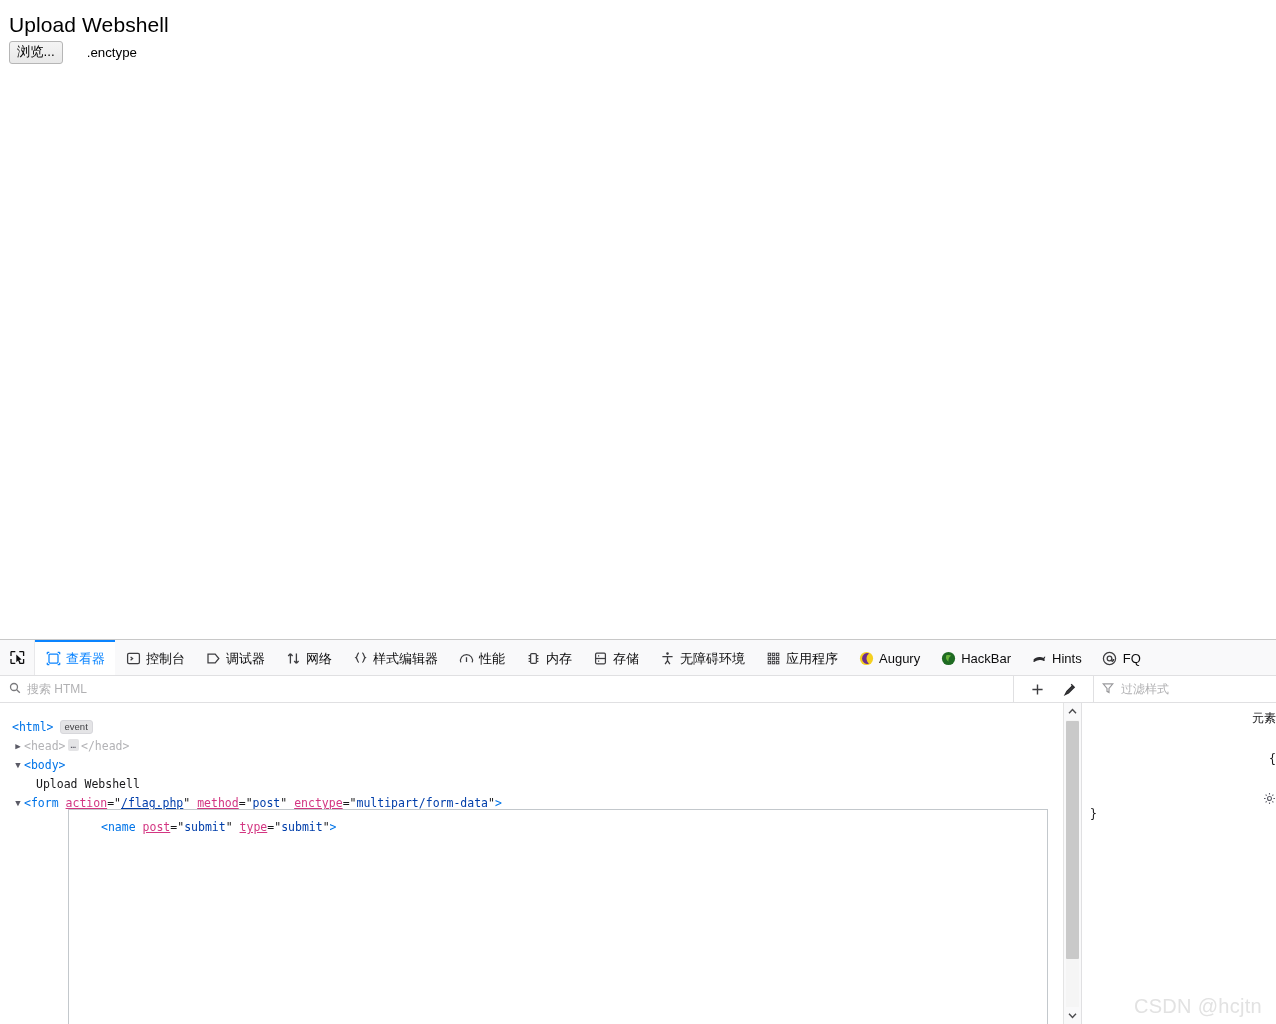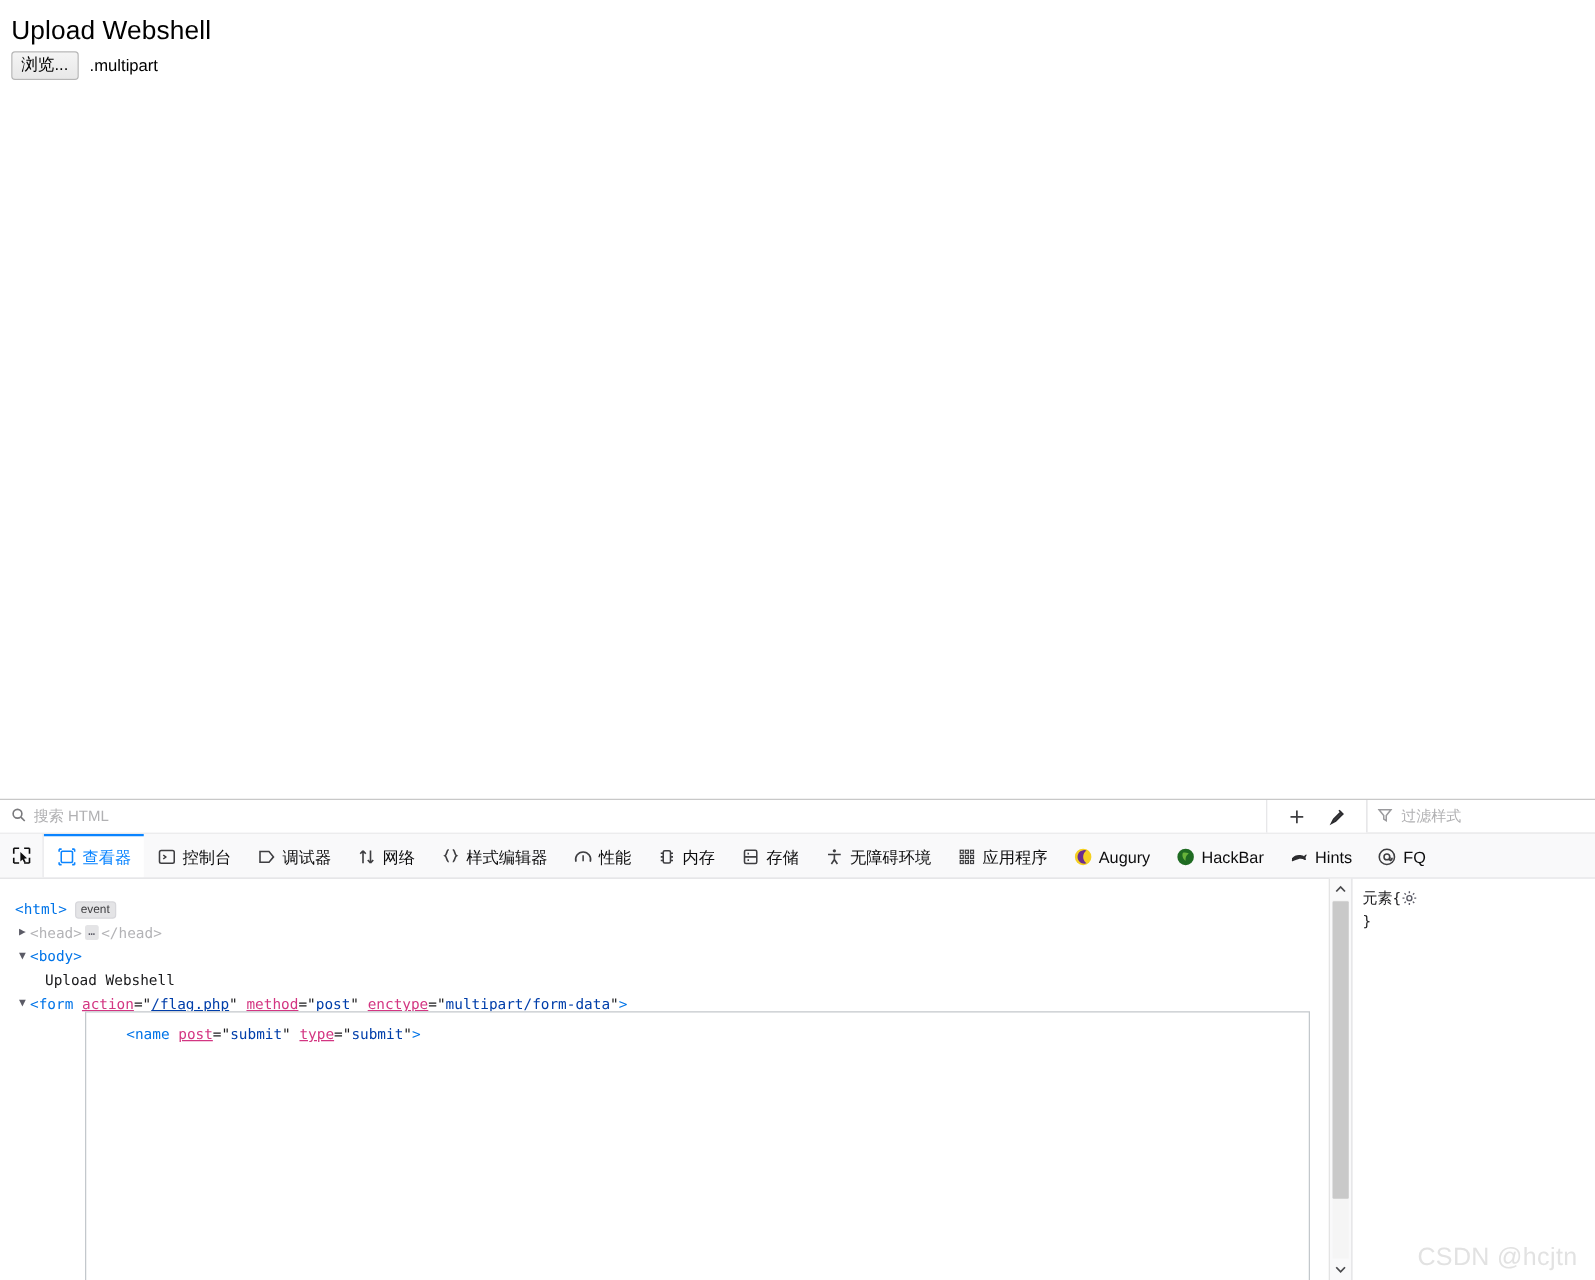--- a/index.html
+++ b/index.html
@@ -33,7 +33,7 @@
     padding: 6px 0 0 9px;
     display: flex;
     align-items: center;
-    gap: 9px;
+    gap: 24px;
     height: 24px;
   }
   .browse-button {

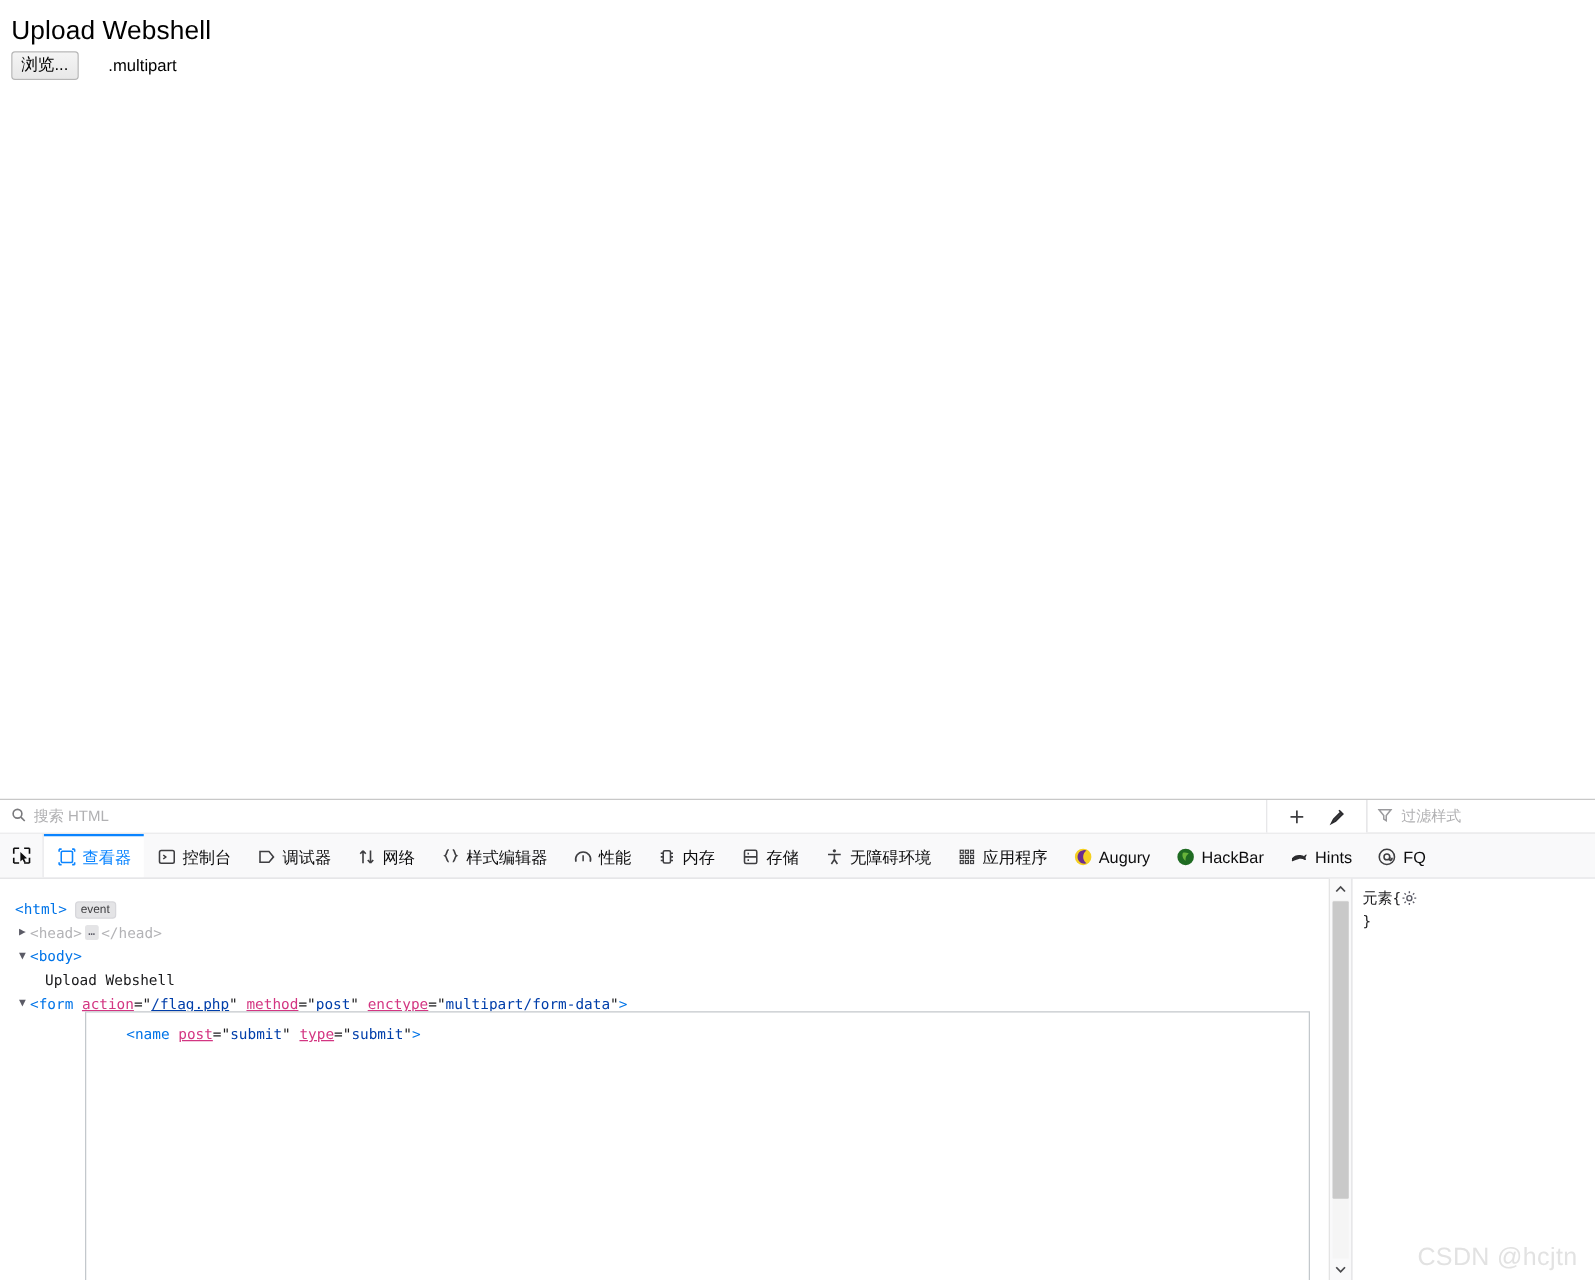--- a/index.html
+++ b/index.html
@@ -300,7 +300,7 @@
   <h1 id="page-title">Upload Webshell</h1>
   <div id="upload-form">
     <span class="browse-button">浏览...</span>
-    <span class="file-name">.multipart</span>
+    <span class="file-name">.enctype</span>
   </div>
 </div>
 

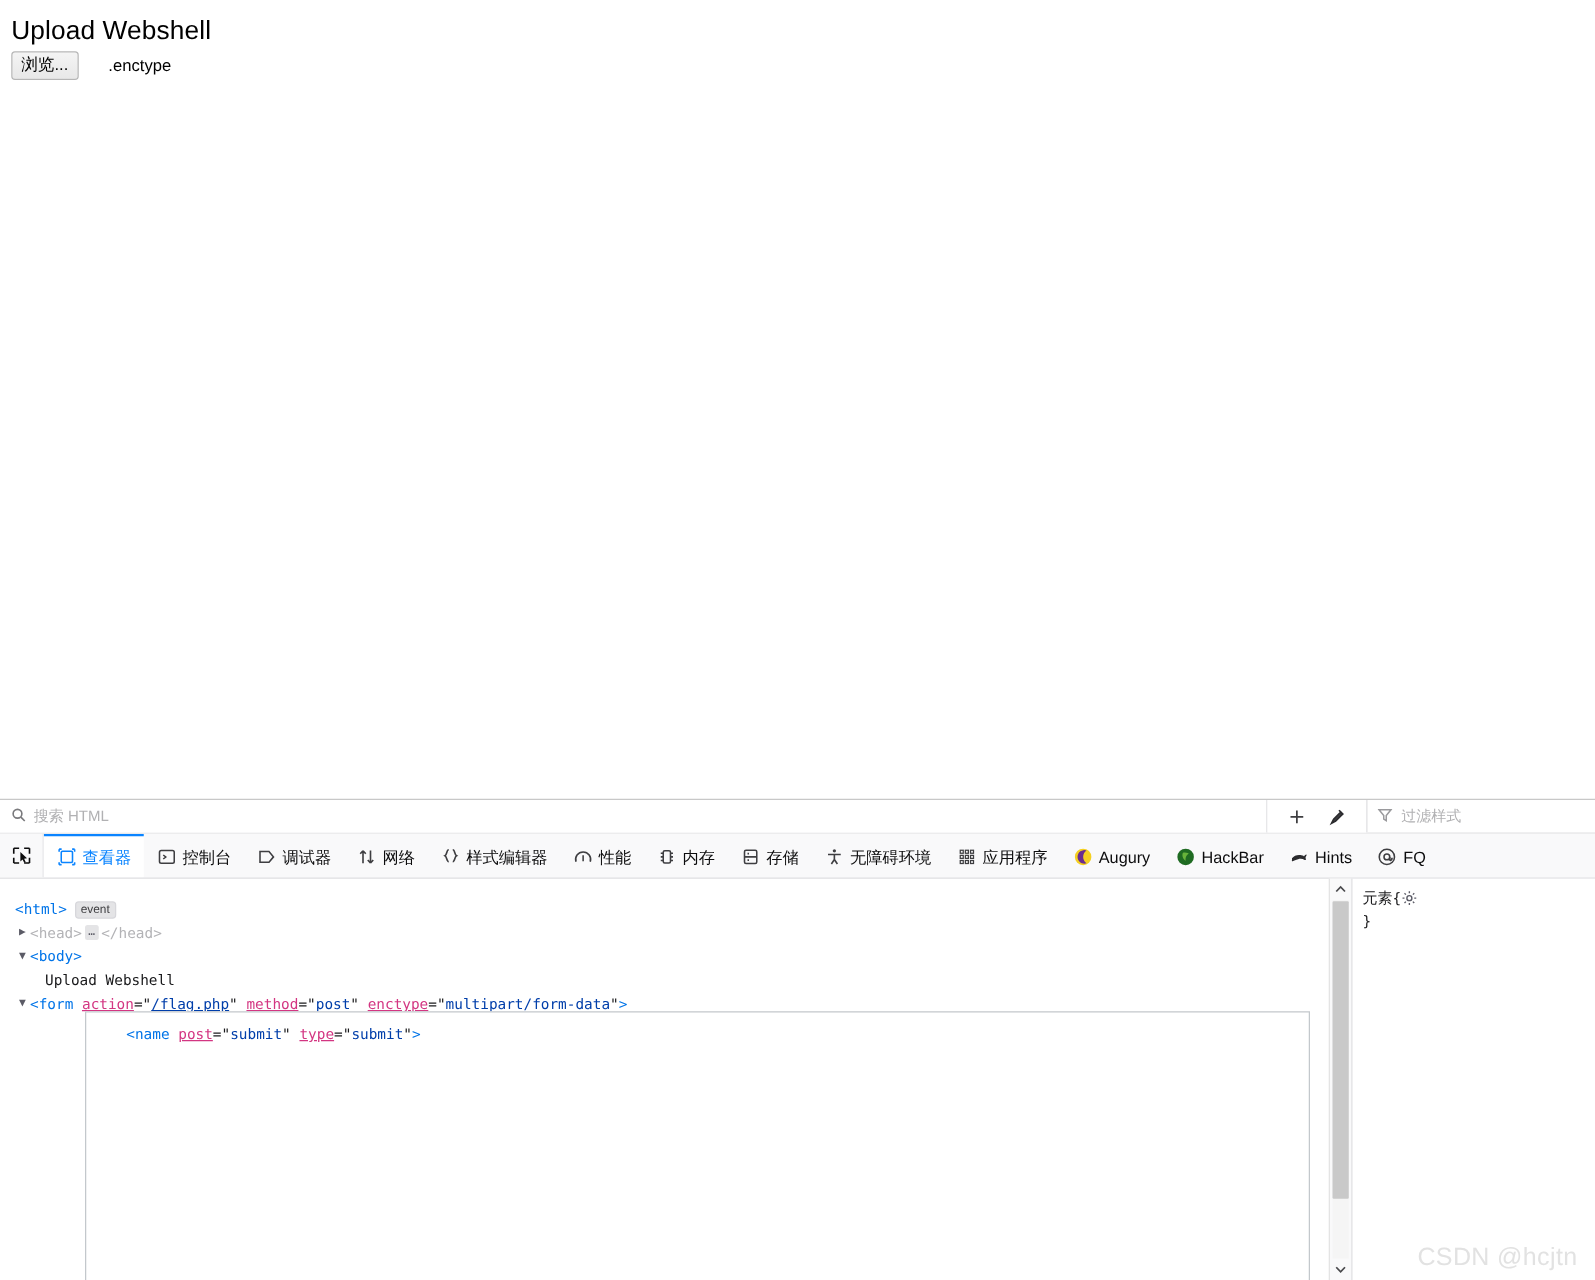--- a/index.html
+++ b/index.html
@@ -306,6 +306,149 @@
 
 <div id="devtools">
 
+  <div id="devtools-toolbar">
+    <div class="picker-btn">
+      <svg width="17" height="17" viewBox="0 0 17 17" fill="none" stroke="#0c0c0d" stroke-width="1.3">
+        <path d="M2 2.6h4.3M2 2.6v4.3M14.6 2.6h-4.3M14.6 2.6v4.3M2 14.4h4.3M2 14.4v-4.3M14.6 14.4h-4.3M14.6 14.4v-4.3"></path>
+        <path d="M7.3 5.6l5.3 5.0-2.3.35 1.25 2.6-1.2.6-1.3-2.6-1.75 1.6z" fill="#0c0c0d" stroke="none"></path>
+      </svg>
+    </div>
+    <div id="tab-strip">
+        <div class="tab active">
+          <span class="ico" style="color: rgb(10, 132, 255);">
+            <svg width="15" height="15" viewBox="0 0 15 15" fill="none" stroke="currentColor" stroke-width="1.25">
+              <rect x="3" y="3" width="9" height="9" rx="1"></rect>
+              <path d="M1.3 1.3h2M11.7 1.3h2M1.3 13.7h2M11.7 13.7h2M1.3 1.3v2M13.7 1.3v2M1.3 13.7v-2M13.7 13.7v-2"></path>
+            </svg>
+          </span>
+          <span class="tab-label">查看器</span>
+        </div>
+        <div class="tab">
+          <span class="ico" style="color: rgb(62, 62, 65);">
+            <svg width="15" height="15" viewBox="0 0 15 15" fill="none" stroke="currentColor" stroke-width="1.25">
+              <rect x="1.6" y="2.4" width="11.8" height="10.2" rx="1.4"></rect>
+              <path d="M4.6 6l2 1.6-2 1.6"></path>
+            </svg>
+          </span>
+          <span class="tab-label">控制台</span>
+        </div>
+        <div class="tab">
+          <span class="ico" style="color: rgb(62, 62, 65);">
+            <svg width="15" height="15" viewBox="0 0 15 15" fill="none" stroke="currentColor" stroke-width="1.25">
+              <path d="M2 3.2h7.2l3.6 4.3-3.6 4.3H2z"></path>
+            </svg>
+          </span>
+          <span class="tab-label">调试器</span>
+        </div>
+        <div class="tab">
+          <span class="ico" style="color: rgb(62, 62, 65);">
+            <svg width="15" height="15" viewBox="0 0 15 15" fill="none" stroke="currentColor" stroke-width="1.3">
+              <path d="M4.4 12.6V2.6M4.4 2.6L2.2 5M4.4 2.6L6.6 5M10.4 2.4v10M10.4 12.4l2.2-2.4M10.4 12.4L8.2 10"></path>
+            </svg>
+          </span>
+          <span class="tab-label">网络</span>
+        </div>
+        <div class="tab">
+          <span class="ico" style="color: rgb(62, 62, 65);">
+            <svg width="15" height="15" viewBox="0 0 15 15" fill="none" stroke="currentColor" stroke-width="1.3">
+              <path d="M6 1.8C4.2 1.8 4.6 5.8 3 6.6c1.6.8 1.2 4.8 3 4.8M9.2 1.8c1.8 0 1.4 4 3 4.8-1.6.8-1.2 4.8-3 4.8"></path>
+            </svg>
+          </span>
+          <span class="tab-label">样式编辑器</span>
+        </div>
+        <div class="tab">
+          <span class="ico" style="color: rgb(62, 62, 65);">
+            <svg width="15" height="15" viewBox="0 0 15 15" fill="none" stroke="currentColor" stroke-width="1.25">
+              <path d="M1.8 11.4a6 6 0 1 1 11.4 0"></path>
+              <path d="M7.5 11V6.2"></path>
+            </svg>
+          </span>
+          <span class="tab-label">性能</span>
+        </div>
+        <div class="tab">
+          <span class="ico" style="color: rgb(62, 62, 65);">
+            <svg width="15" height="15" viewBox="0 0 15 15" fill="none" stroke="currentColor" stroke-width="1.25">
+              <rect x="4.6" y="2.6" width="5.8" height="9.8" rx="1.2"></rect>
+              <path d="M2.6 4.6h2M2.6 7.5h2M2.6 10.4h2M10.4 4.6h2M10.4 7.5h2M10.4 10.4h2"></path>
+            </svg>
+          </span>
+          <span class="tab-label">内存</span>
+        </div>
+        <div class="tab">
+          <span class="ico" style="color: rgb(62, 62, 65);">
+            <svg width="15" height="15" viewBox="0 0 15 15" fill="none" stroke="currentColor" stroke-width="1.25">
+              <rect x="2.6" y="2.2" width="9.8" height="10.6" rx="1.2"></rect>
+              <path d="M2.6 7.5h9.8"></path>
+              <path d="M5 4.9h1.2M5 10.1h1.2"></path>
+            </svg>
+          </span>
+          <span class="tab-label">存储</span>
+        </div>
+        <div class="tab">
+          <span class="ico" style="color: rgb(62, 62, 65);">
+            <svg width="15" height="15" viewBox="0 0 15 15" fill="none" stroke="currentColor" stroke-width="1.3">
+              <circle cx="7.5" cy="2.6" r="1.3" fill="currentColor" stroke="none"></circle>
+              <path d="M2.4 5.6h10.2M7.5 5.6v4M7.5 9.6l-2.4 3.6M7.5 9.6l2.4 3.6"></path>
+            </svg>
+          </span>
+          <span class="tab-label">无障碍环境</span>
+        </div>
+        <div class="tab">
+          <span class="ico" style="color: rgb(62, 62, 65);">
+            <svg width="15" height="15" viewBox="0 0 15 15" fill="none" stroke="currentColor" stroke-width="1">
+              <rect x="2.2" y="2.2" width="2.4" height="2.4"></rect>
+              <rect x="6.3" y="2.2" width="2.4" height="2.4"></rect>
+              <rect x="10.4" y="2.2" width="2.4" height="2.4"></rect>
+              <rect x="2.2" y="6.3" width="2.4" height="2.4"></rect>
+              <rect x="6.3" y="6.3" width="2.4" height="2.4"></rect>
+              <rect x="10.4" y="6.3" width="2.4" height="2.4"></rect>
+              <rect x="2.2" y="10.4" width="2.4" height="2.4"></rect>
+              <rect x="6.3" y="10.4" width="2.4" height="2.4"></rect>
+              <rect x="10.4" y="10.4" width="2.4" height="2.4"></rect>
+            </svg>
+          </span>
+          <span class="tab-label">应用程序</span>
+        </div>
+        <div class="tab">
+          <span class="ico" style="color: rgb(62, 62, 65);">
+            <svg width="15" height="15" viewBox="0 0 15 15">
+              <circle cx="7.5" cy="7.5" r="6.6" fill="#f5d020"></circle>
+              <path d="M10.2 2.4a5.4 5.4 0 1 0 0 10.2 6.2 6.2 0 0 1 0-10.2z" fill="#6b2d8f"></path>
+            </svg>
+          </span>
+          <span class="tab-label">Augury</span>
+        </div>
+        <div class="tab">
+          <span class="ico" style="color: rgb(62, 62, 65);">
+            <svg width="15" height="15" viewBox="0 0 15 15">
+              <circle cx="7.5" cy="7.5" r="6.6" fill="#1f6b22"></circle>
+              <path d="M5.4 4.2c2.6-.5 4.6.6 4.6.6s-1.6 1.1-2.2 2.6c-.6 1.5-.3 3.3-.3 3.3s-1.9-1.4-2.4-3.3c-.5-1.9.3-3.2.3-3.2z" fill="#67b33a"></path>
+            </svg>
+          </span>
+          <span class="tab-label">HackBar</span>
+        </div>
+        <div class="tab">
+          <span class="ico" style="color: rgb(62, 62, 65);">
+            <svg width="15" height="15" viewBox="0 0 15 15">
+              <path d="M1.6 8.6c1.6-2.3 5-3.2 7.6-2.4 1 .3 2.3.2 3.4-.5.5-.3.9.3.5.8-.9 1-.7 1.9-.4 2.6.3.7-.4 1.2-1 .8-1.4-.9-3.4-1-5.2-.6-1.8.4-3.4 1.2-4.2 1.6-.6.3-1.1-.5-.7-1z" fill="#2b2b2e"></path>
+              <circle cx="11.1" cy="6.4" r=".55" fill="#fff"></circle>
+            </svg>
+          </span>
+          <span class="tab-label">Hints</span>
+        </div>
+        <div class="tab">
+          <span class="ico" style="color: rgb(62, 62, 65);">
+            <svg width="15" height="15" viewBox="0 0 15 15" fill="none" stroke="currentColor" stroke-width="1.25">
+              <circle cx="7.5" cy="7.5" r="6.1"></circle>
+              <circle cx="7.5" cy="7.5" r="2.3"></circle>
+              <path d="M9.8 7.5v2.2c0 1 1.9 1 1.9-1.6"></path>
+            </svg>
+          </span>
+          <span class="tab-label">FQ</span>
+        </div>
+      </div>
+  </div>
+
   <div id="bars-row">
     <div id="search-wrap">
       <span>
@@ -336,149 +479,6 @@
       </span>
       <input id="filter-input" type="text" placeholder="过滤样式" style="">
     </div>
-  </div>
-
-  <div id="devtools-toolbar">
-    <div class="picker-btn">
-      <svg width="17" height="17" viewBox="0 0 17 17" fill="none" stroke="#0c0c0d" stroke-width="1.3">
-        <path d="M2 2.6h4.3M2 2.6v4.3M14.6 2.6h-4.3M14.6 2.6v4.3M2 14.4h4.3M2 14.4v-4.3M14.6 14.4h-4.3M14.6 14.4v-4.3"></path>
-        <path d="M7.3 5.6l5.3 5.0-2.3.35 1.25 2.6-1.2.6-1.3-2.6-1.75 1.6z" fill="#0c0c0d" stroke="none"></path>
-      </svg>
-    </div>
-    <div id="tab-strip">
-        <div class="tab active">
-          <span class="ico" style="color: rgb(10, 132, 255);">
-            <svg width="15" height="15" viewBox="0 0 15 15" fill="none" stroke="currentColor" stroke-width="1.25">
-              <rect x="3" y="3" width="9" height="9" rx="1"></rect>
-              <path d="M1.3 1.3h2M11.7 1.3h2M1.3 13.7h2M11.7 13.7h2M1.3 1.3v2M13.7 1.3v2M1.3 13.7v-2M13.7 13.7v-2"></path>
-            </svg>
-          </span>
-          <span class="tab-label">查看器</span>
-        </div>
-        <div class="tab">
-          <span class="ico" style="color: rgb(62, 62, 65);">
-            <svg width="15" height="15" viewBox="0 0 15 15" fill="none" stroke="currentColor" stroke-width="1.25">
-              <rect x="1.6" y="2.4" width="11.8" height="10.2" rx="1.4"></rect>
-              <path d="M4.6 6l2 1.6-2 1.6"></path>
-            </svg>
-          </span>
-          <span class="tab-label">控制台</span>
-        </div>
-        <div class="tab">
-          <span class="ico" style="color: rgb(62, 62, 65);">
-            <svg width="15" height="15" viewBox="0 0 15 15" fill="none" stroke="currentColor" stroke-width="1.25">
-              <path d="M2 3.2h7.2l3.6 4.3-3.6 4.3H2z"></path>
-            </svg>
-          </span>
-          <span class="tab-label">调试器</span>
-        </div>
-        <div class="tab">
-          <span class="ico" style="color: rgb(62, 62, 65);">
-            <svg width="15" height="15" viewBox="0 0 15 15" fill="none" stroke="currentColor" stroke-width="1.3">
-              <path d="M4.4 12.6V2.6M4.4 2.6L2.2 5M4.4 2.6L6.6 5M10.4 2.4v10M10.4 12.4l2.2-2.4M10.4 12.4L8.2 10"></path>
-            </svg>
-          </span>
-          <span class="tab-label">网络</span>
-        </div>
-        <div class="tab">
-          <span class="ico" style="color: rgb(62, 62, 65);">
-            <svg width="15" height="15" viewBox="0 0 15 15" fill="none" stroke="currentColor" stroke-width="1.3">
-              <path d="M6 1.8C4.2 1.8 4.6 5.8 3 6.6c1.6.8 1.2 4.8 3 4.8M9.2 1.8c1.8 0 1.4 4 3 4.8-1.6.8-1.2 4.8-3 4.8"></path>
-            </svg>
-          </span>
-          <span class="tab-label">样式编辑器</span>
-        </div>
-        <div class="tab">
-          <span class="ico" style="color: rgb(62, 62, 65);">
-            <svg width="15" height="15" viewBox="0 0 15 15" fill="none" stroke="currentColor" stroke-width="1.25">
-              <path d="M1.8 11.4a6 6 0 1 1 11.4 0"></path>
-              <path d="M7.5 11V6.2"></path>
-            </svg>
-          </span>
-          <span class="tab-label">性能</span>
-        </div>
-        <div class="tab">
-          <span class="ico" style="color: rgb(62, 62, 65);">
-            <svg width="15" height="15" viewBox="0 0 15 15" fill="none" stroke="currentColor" stroke-width="1.25">
-              <rect x="4.6" y="2.6" width="5.8" height="9.8" rx="1.2"></rect>
-              <path d="M2.6 4.6h2M2.6 7.5h2M2.6 10.4h2M10.4 4.6h2M10.4 7.5h2M10.4 10.4h2"></path>
-            </svg>
-          </span>
-          <span class="tab-label">内存</span>
-        </div>
-        <div class="tab">
-          <span class="ico" style="color: rgb(62, 62, 65);">
-            <svg width="15" height="15" viewBox="0 0 15 15" fill="none" stroke="currentColor" stroke-width="1.25">
-              <rect x="2.6" y="2.2" width="9.8" height="10.6" rx="1.2"></rect>
-              <path d="M2.6 7.5h9.8"></path>
-              <path d="M5 4.9h1.2M5 10.1h1.2"></path>
-            </svg>
-          </span>
-          <span class="tab-label">存储</span>
-        </div>
-        <div class="tab">
-          <span class="ico" style="color: rgb(62, 62, 65);">
-            <svg width="15" height="15" viewBox="0 0 15 15" fill="none" stroke="currentColor" stroke-width="1.3">
-              <circle cx="7.5" cy="2.6" r="1.3" fill="currentColor" stroke="none"></circle>
-              <path d="M2.4 5.6h10.2M7.5 5.6v4M7.5 9.6l-2.4 3.6M7.5 9.6l2.4 3.6"></path>
-            </svg>
-          </span>
-          <span class="tab-label">无障碍环境</span>
-        </div>
-        <div class="tab">
-          <span class="ico" style="color: rgb(62, 62, 65);">
-            <svg width="15" height="15" viewBox="0 0 15 15" fill="none" stroke="currentColor" stroke-width="1">
-              <rect x="2.2" y="2.2" width="2.4" height="2.4"></rect>
-              <rect x="6.3" y="2.2" width="2.4" height="2.4"></rect>
-              <rect x="10.4" y="2.2" width="2.4" height="2.4"></rect>
-              <rect x="2.2" y="6.3" width="2.4" height="2.4"></rect>
-              <rect x="6.3" y="6.3" width="2.4" height="2.4"></rect>
-              <rect x="10.4" y="6.3" width="2.4" height="2.4"></rect>
-              <rect x="2.2" y="10.4" width="2.4" height="2.4"></rect>
-              <rect x="6.3" y="10.4" width="2.4" height="2.4"></rect>
-              <rect x="10.4" y="10.4" width="2.4" height="2.4"></rect>
-            </svg>
-          </span>
-          <span class="tab-label">应用程序</span>
-        </div>
-        <div class="tab">
-          <span class="ico" style="color: rgb(62, 62, 65);">
-            <svg width="15" height="15" viewBox="0 0 15 15">
-              <circle cx="7.5" cy="7.5" r="6.6" fill="#f5d020"></circle>
-              <path d="M10.2 2.4a5.4 5.4 0 1 0 0 10.2 6.2 6.2 0 0 1 0-10.2z" fill="#6b2d8f"></path>
-            </svg>
-          </span>
-          <span class="tab-label">Augury</span>
-        </div>
-        <div class="tab">
-          <span class="ico" style="color: rgb(62, 62, 65);">
-            <svg width="15" height="15" viewBox="0 0 15 15">
-              <circle cx="7.5" cy="7.5" r="6.6" fill="#1f6b22"></circle>
-              <path d="M5.4 4.2c2.6-.5 4.6.6 4.6.6s-1.6 1.1-2.2 2.6c-.6 1.5-.3 3.3-.3 3.3s-1.9-1.4-2.4-3.3c-.5-1.9.3-3.2.3-3.2z" fill="#67b33a"></path>
-            </svg>
-          </span>
-          <span class="tab-label">HackBar</span>
-        </div>
-        <div class="tab">
-          <span class="ico" style="color: rgb(62, 62, 65);">
-            <svg width="15" height="15" viewBox="0 0 15 15">
-              <path d="M1.6 8.6c1.6-2.3 5-3.2 7.6-2.4 1 .3 2.3.2 3.4-.5.5-.3.9.3.5.8-.9 1-.7 1.9-.4 2.6.3.7-.4 1.2-1 .8-1.4-.9-3.4-1-5.2-.6-1.8.4-3.4 1.2-4.2 1.6-.6.3-1.1-.5-.7-1z" fill="#2b2b2e"></path>
-              <circle cx="11.1" cy="6.4" r=".55" fill="#fff"></circle>
-            </svg>
-          </span>
-          <span class="tab-label">Hints</span>
-        </div>
-        <div class="tab">
-          <span class="ico" style="color: rgb(62, 62, 65);">
-            <svg width="15" height="15" viewBox="0 0 15 15" fill="none" stroke="currentColor" stroke-width="1.25">
-              <circle cx="7.5" cy="7.5" r="6.1"></circle>
-              <circle cx="7.5" cy="7.5" r="2.3"></circle>
-              <path d="M9.8 7.5v2.2c0 1 1.9 1 1.9-1.6"></path>
-            </svg>
-          </span>
-          <span class="tab-label">FQ</span>
-        </div>
-      </div>
   </div>
 
   <div id="panes">

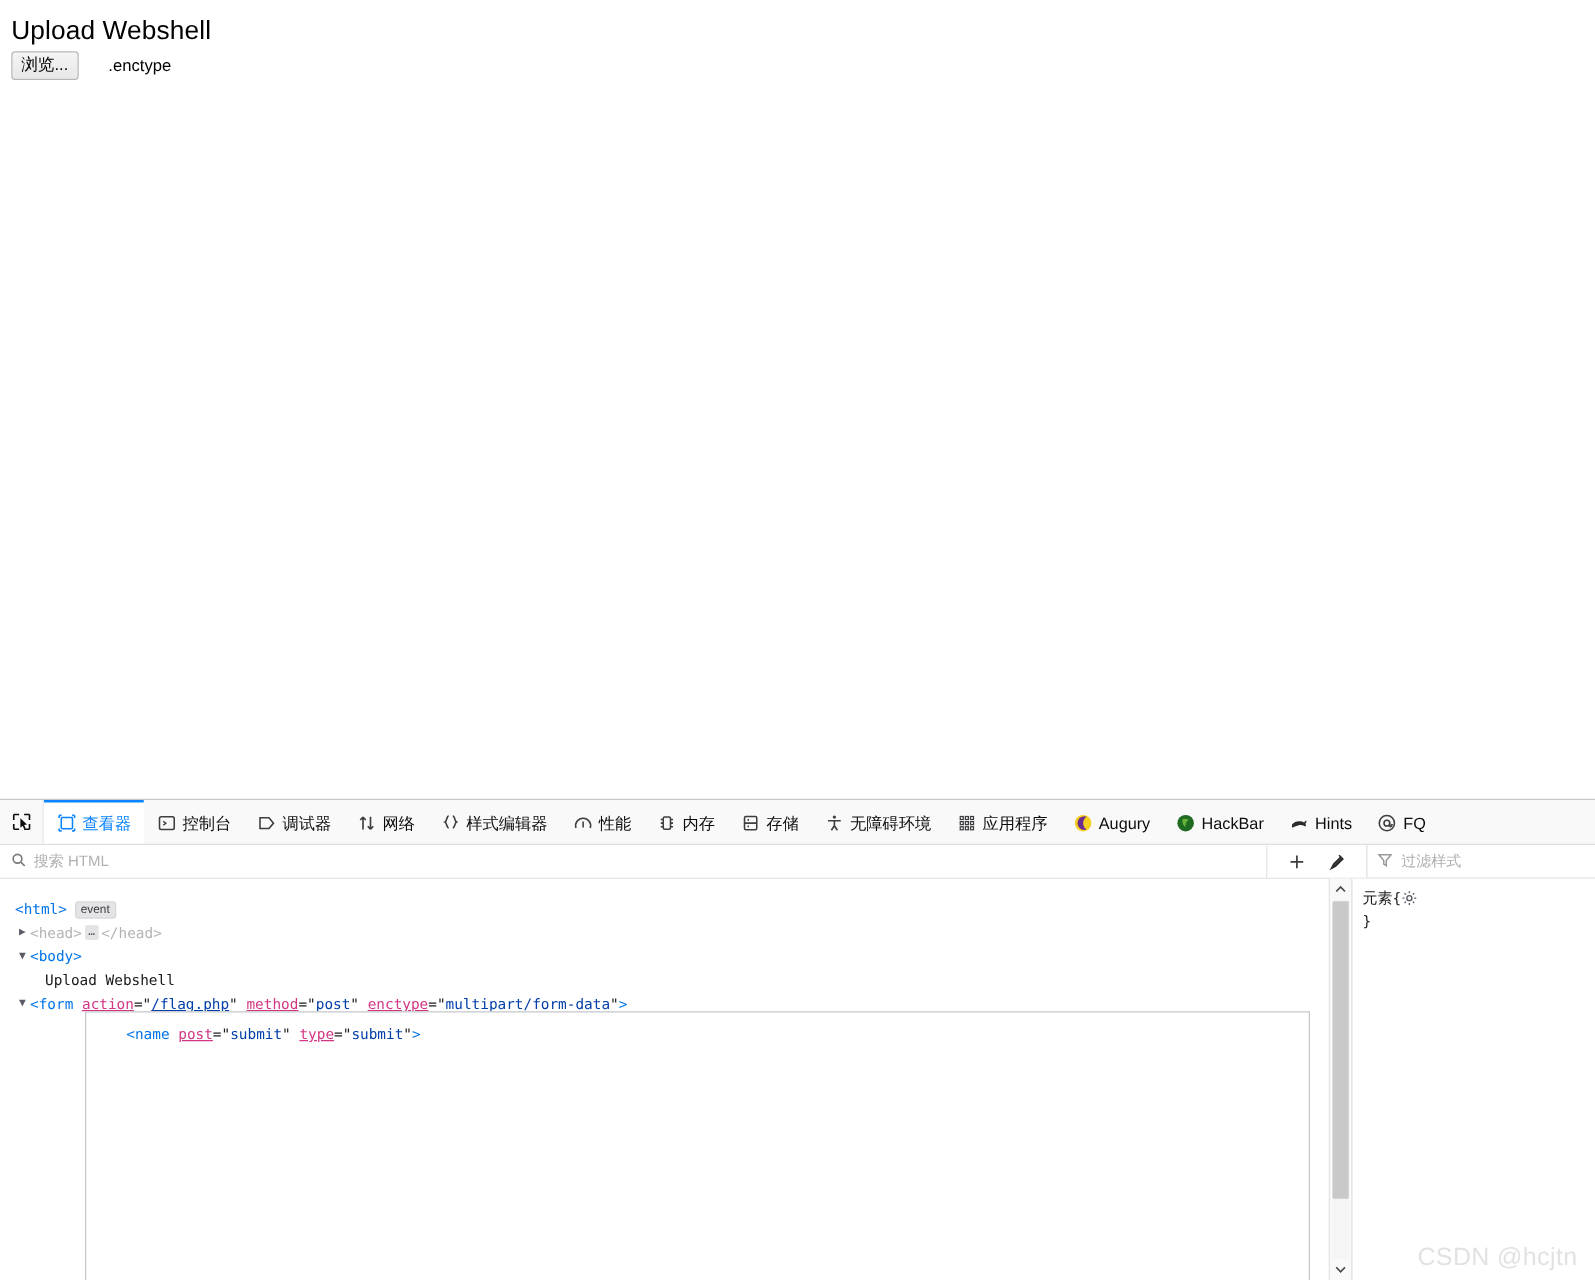--- a/index.html
+++ b/index.html
@@ -222,7 +222,7 @@
     position: relative;
     overflow: hidden;
   }
-  .rule-head { display: flex; align-items: center; gap: 0; }
+  .rule-head { display: flex; align-items: flex-end; gap: 22px; flex-direction: column; }
   .rule-sel { font-family: "Liberation Sans", sans-serif; font-size: 12px; color: #18181a; }
   .rule-brace { color: #18181a; }
   .gear-btn { display:inline-flex; width:14px; height:14px; align-items:center; justify-content:center; cursor: default; }

